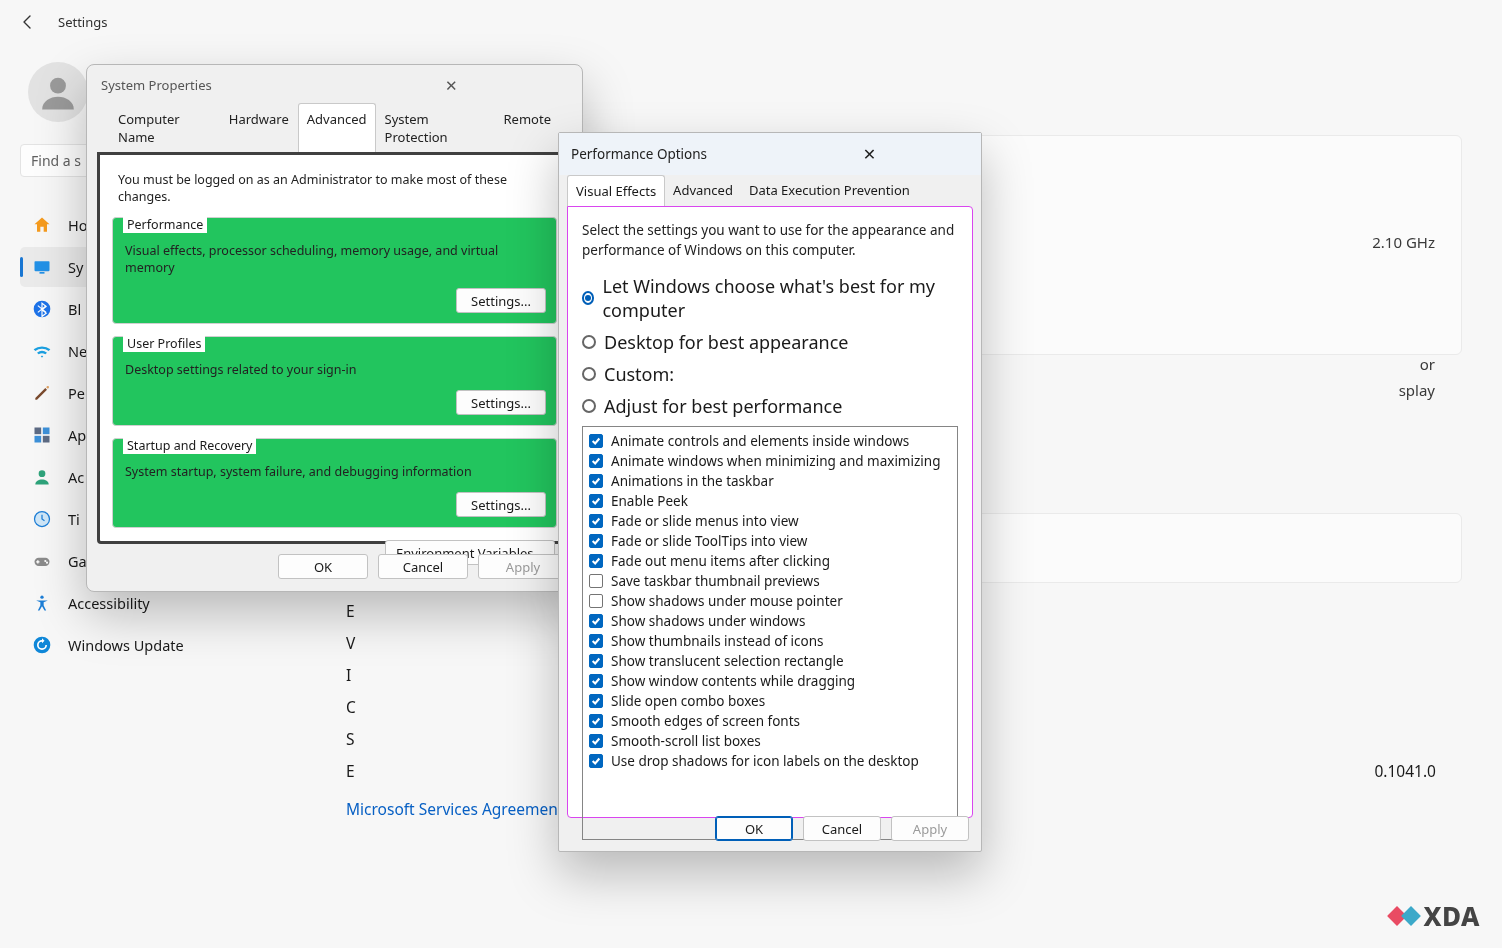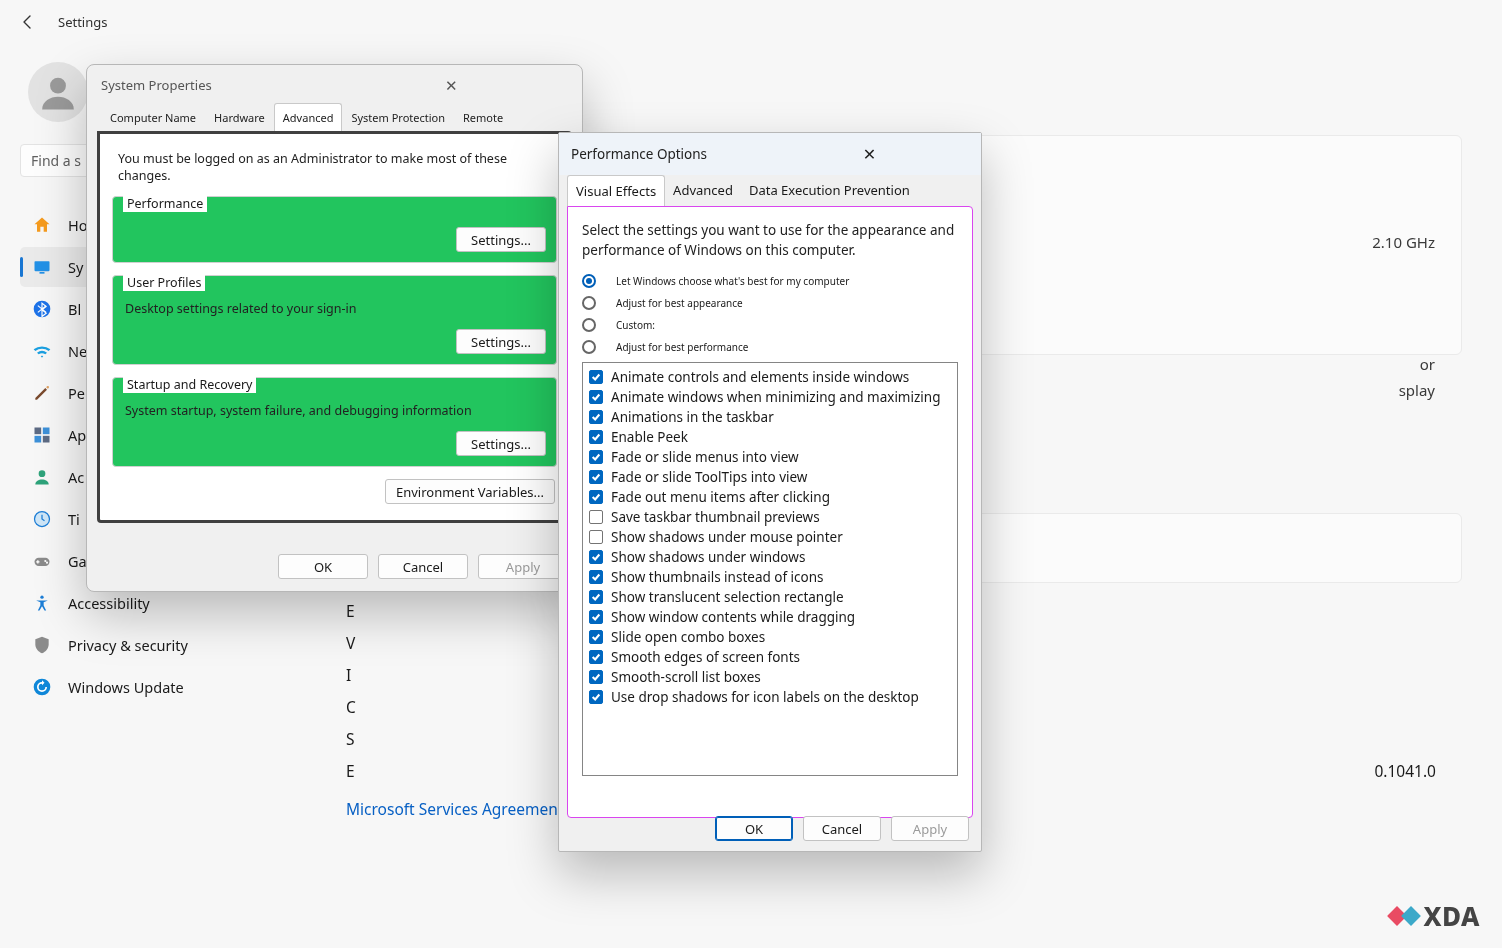--- a/index.html
+++ b/index.html
@@ -54,7 +54,7 @@
   .dlg-title span { flex:1; }
   .dlg-close { width:18px; cursor:pointer; text-align:center; font-size:15px; color:#555;}
 
-  .tabstrip { display:flex; padding:0 14px; font-size:11px; }
+  .tabstrip { display:flex; padding:0 22px; font-size:13px; }
   .tab { padding:6px 8px; border:1px solid transparent; color:#222;}
   .tab.active { background:#fff; border:1px solid #c9c9c9; border-bottom-color:#fff; border-radius:3px 3px 0 0;}
 

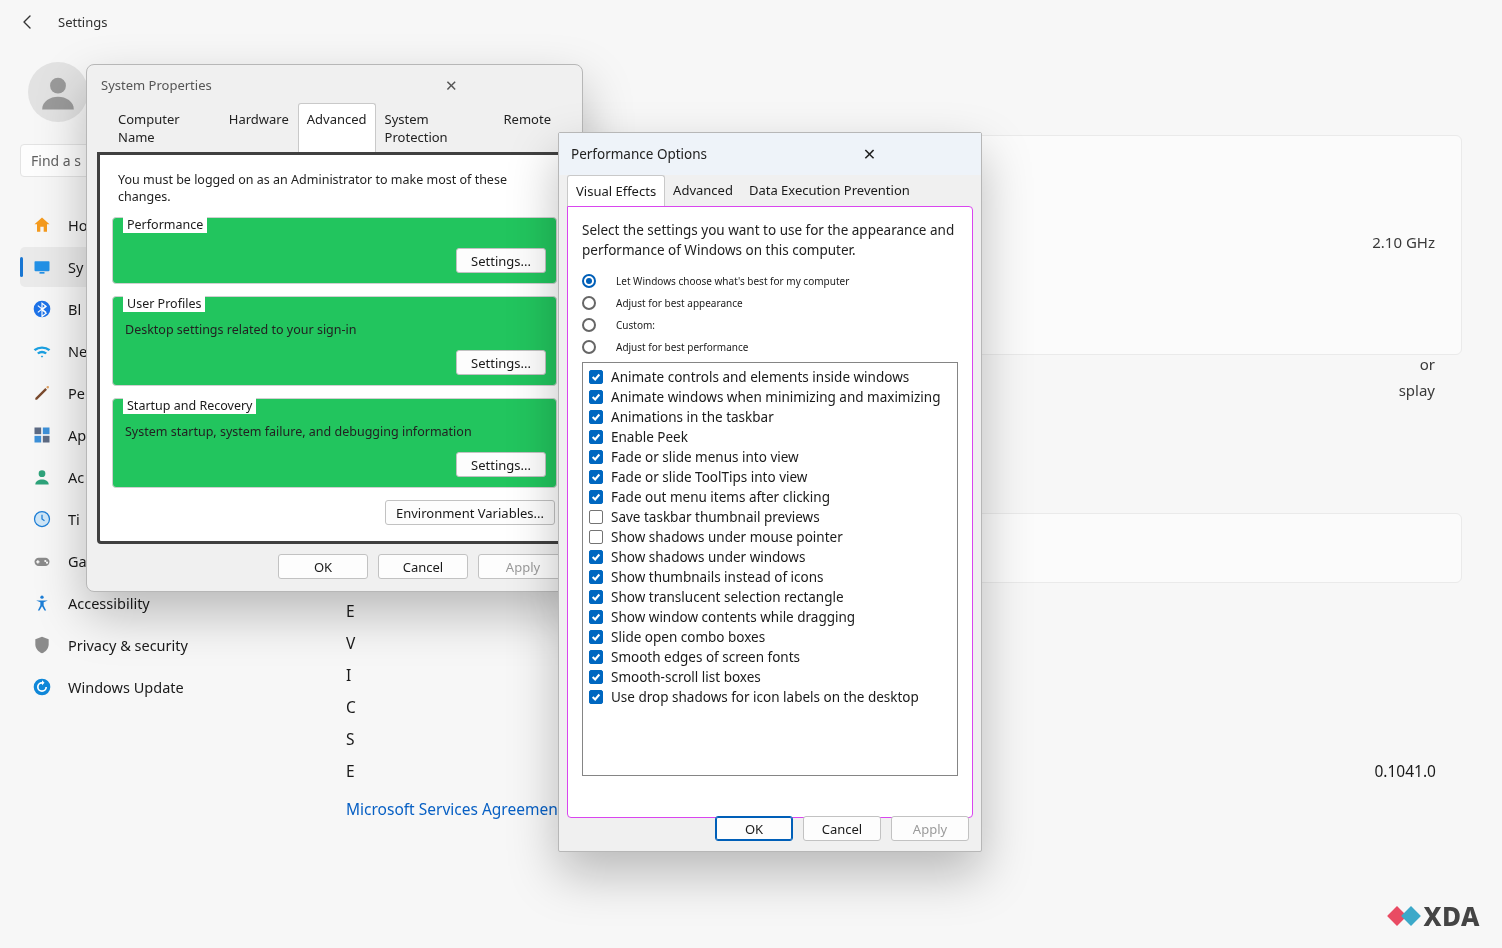--- a/index.html
+++ b/index.html
@@ -305,6 +305,7 @@
     <div class="admin-note">You must be logged on as an Administrator to make most of these changes.</div>
     <div id="sp-groups">
         <div class="groupbox"><span class="legend" style="position:relative; top:-14px; background:#fff; padding:0 4px; font-size:12.5px;">Performance</span>
+    <div class="group-text" style="margin-top:-6px;">Visual effects, processor scheduling, memory usage, and virtual memory</div>
     <div class="group-btnrow">
             <div class="btn">Settings...</div>
           </div></div>

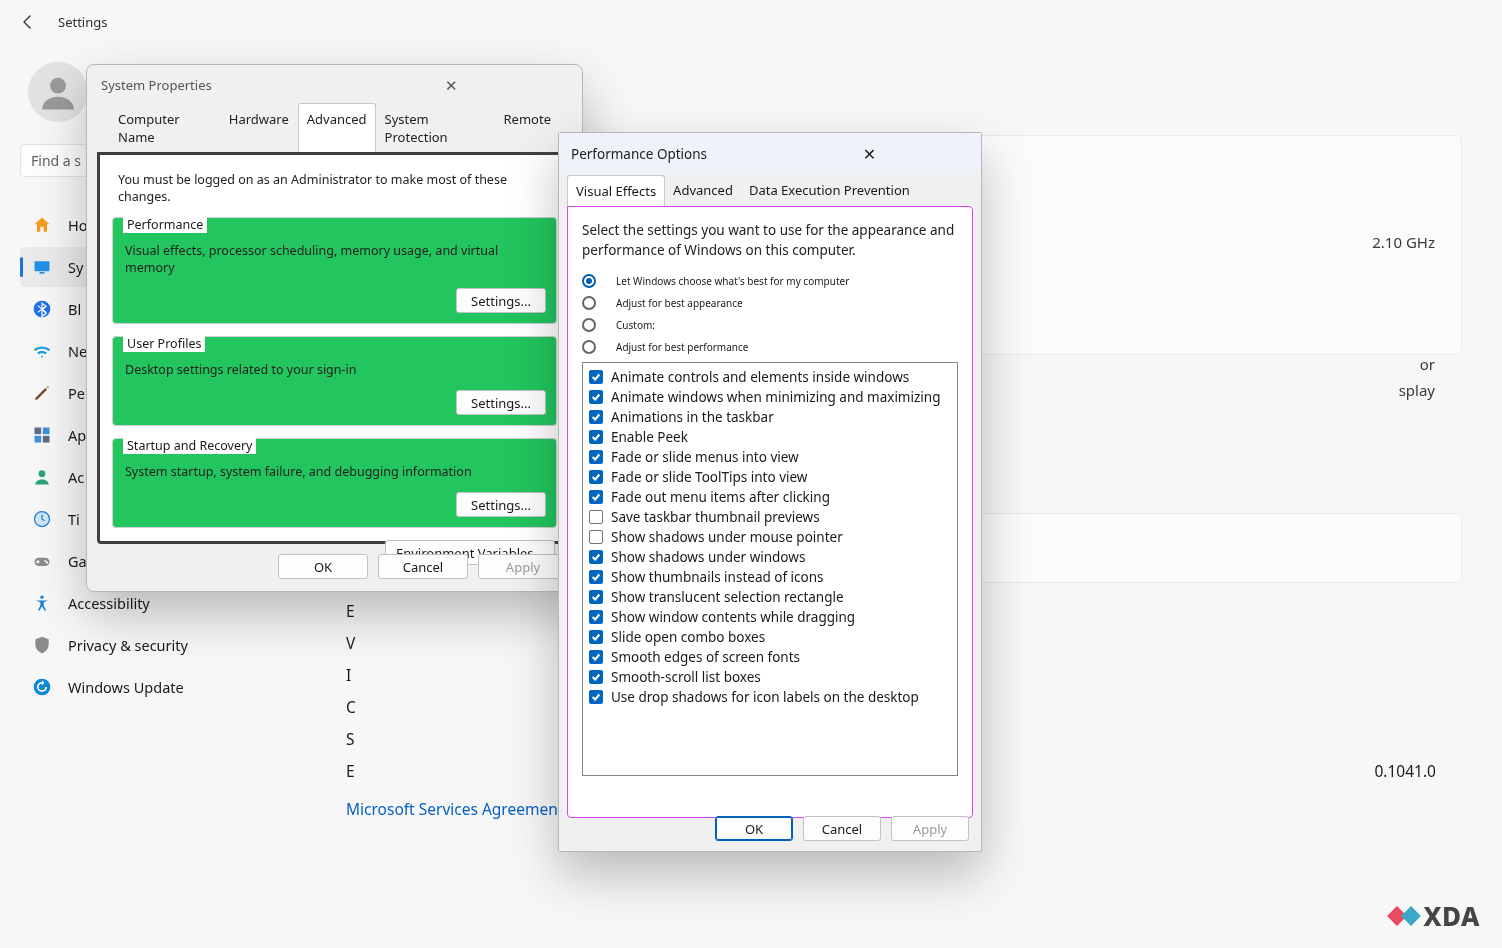--- a/index.html
+++ b/index.html
@@ -82,7 +82,7 @@
   .perf-body { background:#fff; border:1px solid #d946ef; margin:-1px 8px 8px 8px; border-radius:0 4px 4px 4px; padding:14px 14px; height:612px; position:relative;}
   .perf-desc { font-size:13.5px; color:#222; line-height:1.45; margin-bottom:14px;}
 
-  .radio-row { display:flex; align-items:center; gap:20px; font-size:10px; margin-bottom:8px; cursor:pointer;}
+  .radio-row { display:flex; align-items:center; gap:8px; font-size:18px; margin-bottom:8px; cursor:pointer;}
   .radio { width:14px; height:14px; border-radius:50%; border:2px solid #005fb8; display:inline-flex; align-items:center; justify-content:center;}
   .radio.unchecked { border-color:#666;}
   .radio .dot{ width:6px;height:6px;border-radius:50%; background:#005fb8;}

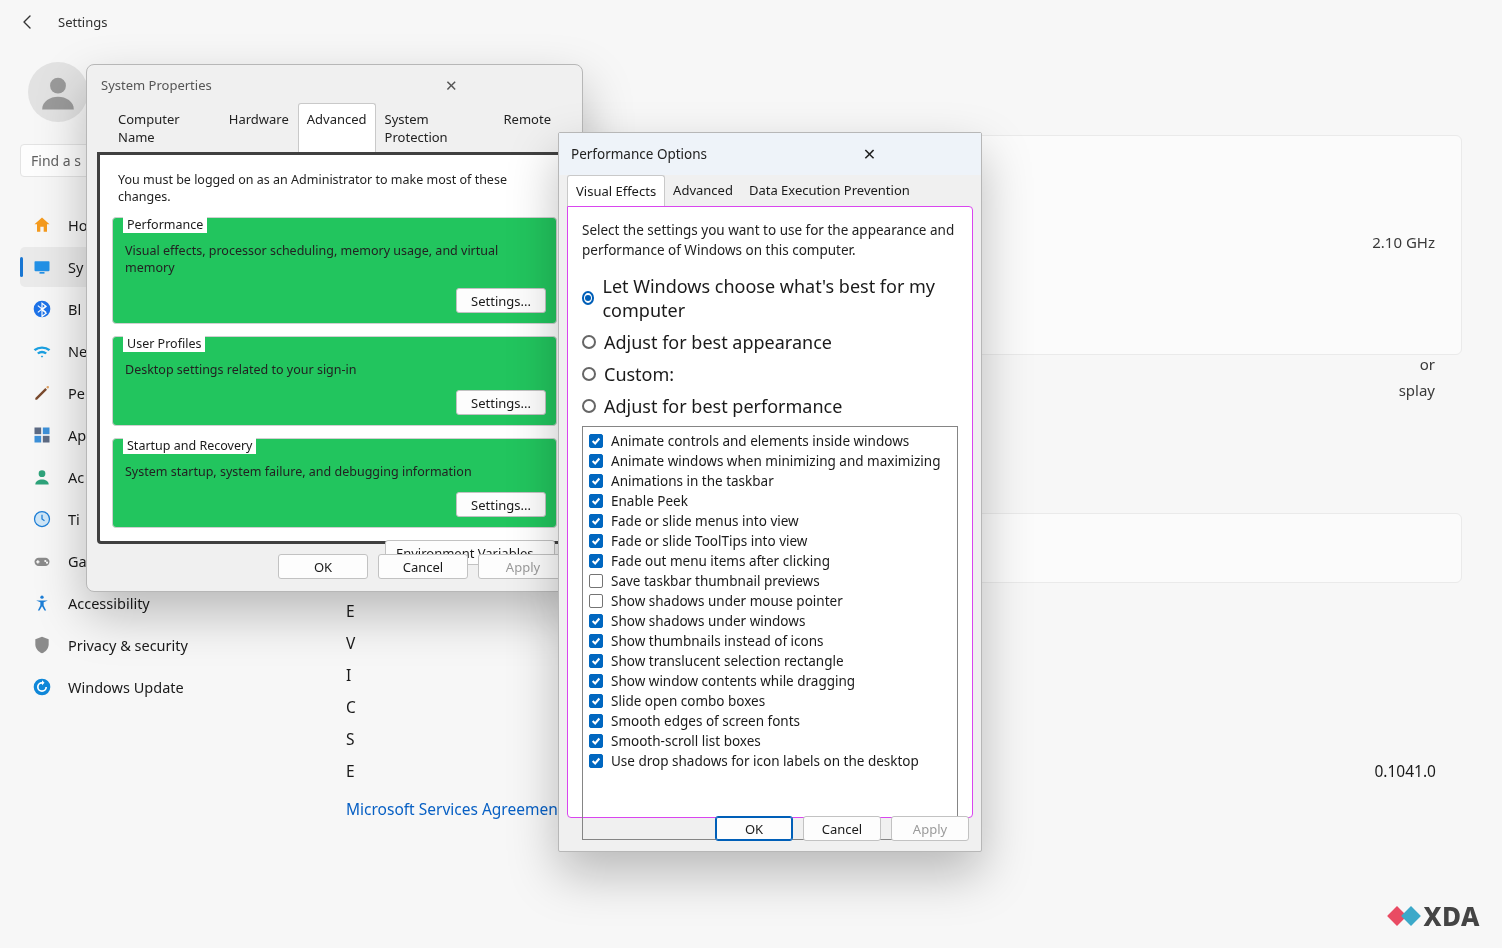--- a/index.html
+++ b/index.html
@@ -352,7 +352,7 @@
         </div>
         <div class="radio-row">
           <span class="radio unchecked"></span>
-                 <span>Adjust for best appearance</span>
+                 <span>Desktop for best appearance</span>
         </div>
         <div class="radio-row">
           <span class="radio unchecked"></span>

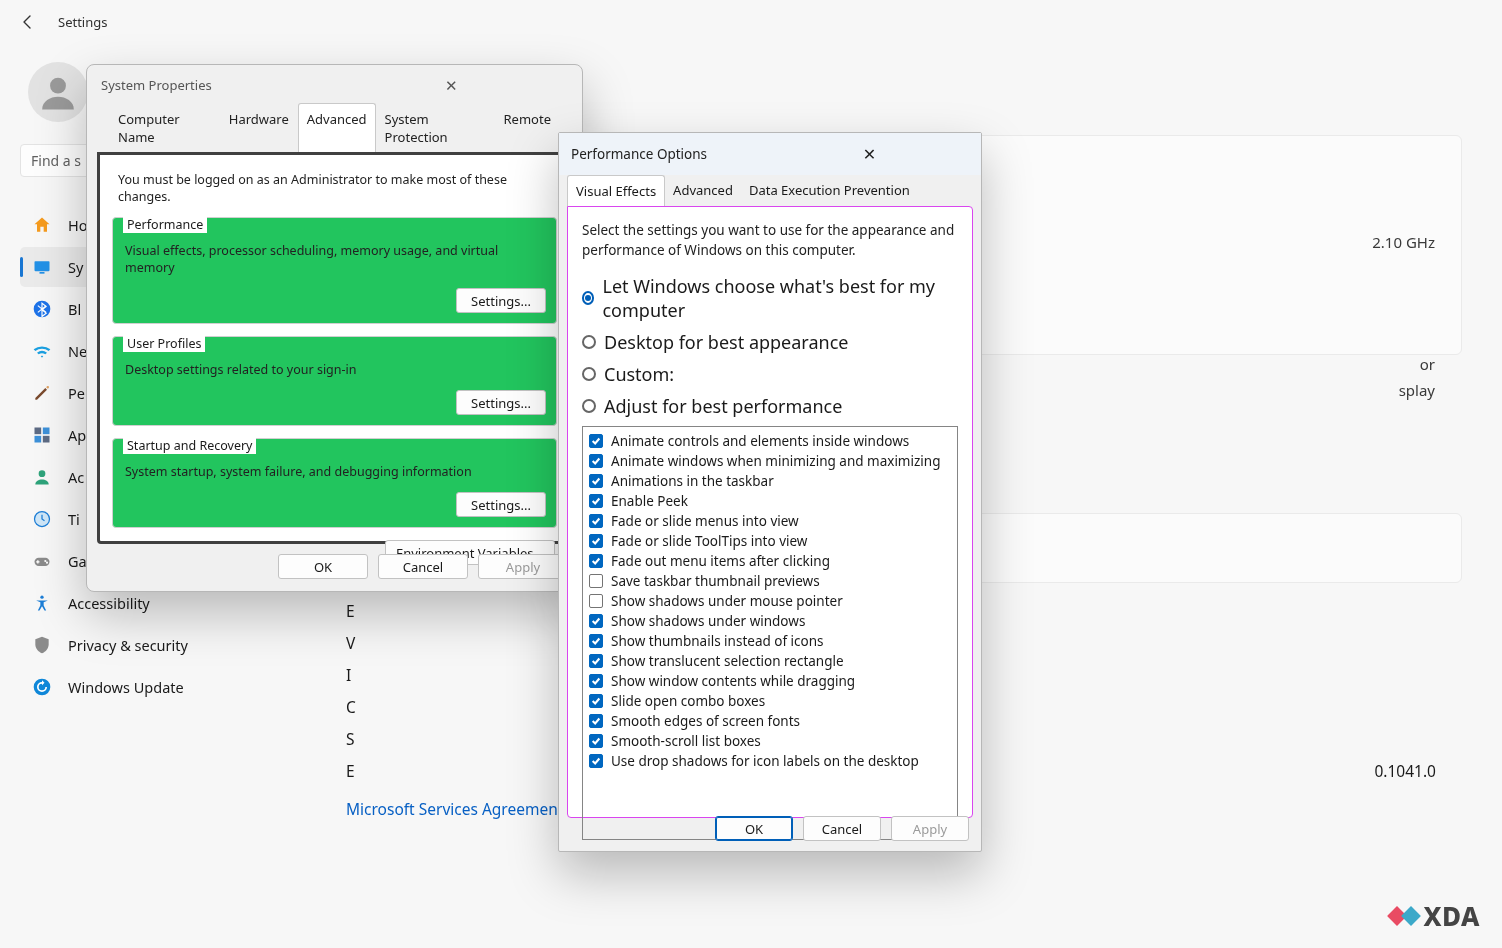--- a/index.html
+++ b/index.html
@@ -220,14 +220,6 @@
               </svg>
             </span>
                   <span>Accessibility</span>
-          </li>
-          <li class="nav-item">
-            <span class="nav-icon">
-              <svg viewBox="0 0 24 24" width="20" height="20">
-                <path fill="#8b8b8b" d="M12 2l8 3v6c0 5-3.5 9-8 11-4.5-2-8-6-8-11V5z"></path>
-              </svg>
-            </span>
-                  <span>Privacy &amp; security</span>
           </li>
           <li class="nav-item">
             <span class="nav-icon">

